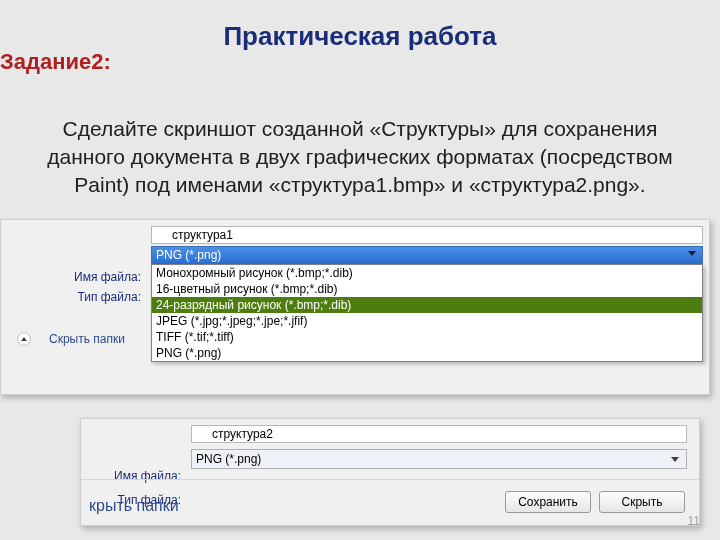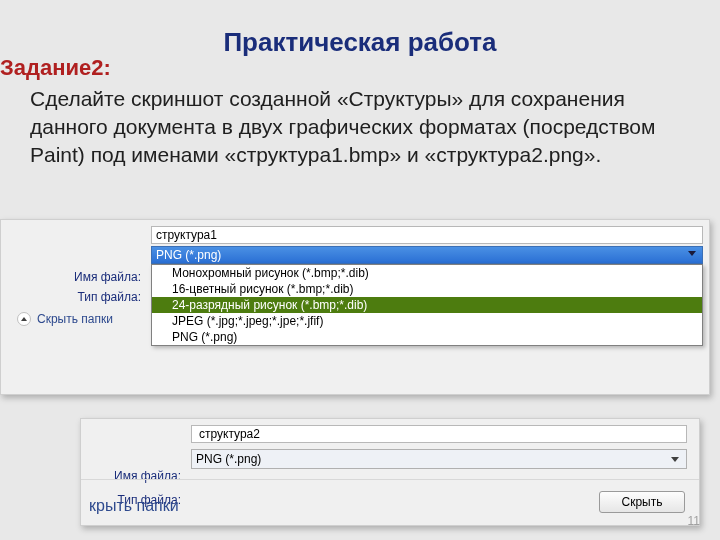--- a/index.html
+++ b/index.html
@@ -17,7 +17,7 @@
     color: #1a2d7a;
     font-size: 26px;
     font-weight: bold;
-    padding-top: 28px;
+    padding-top: 22px;
     line-height: 1.1;
   }
   .task {

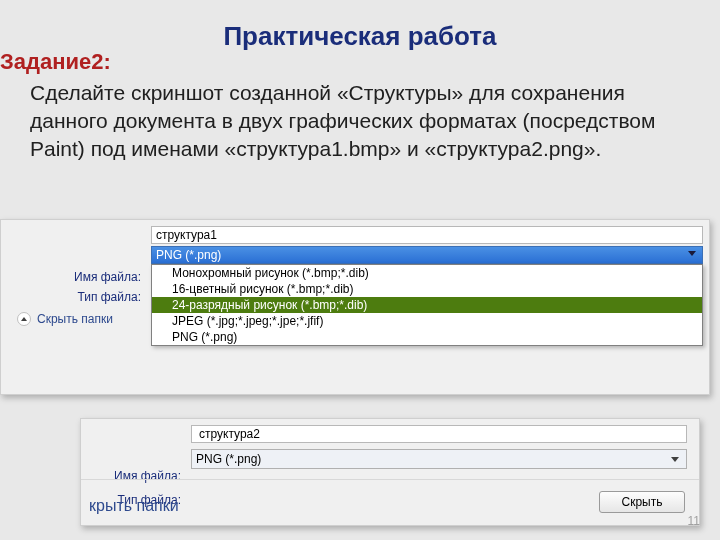--- a/index.html
+++ b/index.html
@@ -27,10 +27,12 @@
     margin-top: -2px;
   }
   .instr {
+    text-align: center;
     color: #202020;
     font-size: 21px;
     line-height: 1.35;
     padding: 4px 30px 0 30px;
+    margin-top: 36px;
   }
 
   

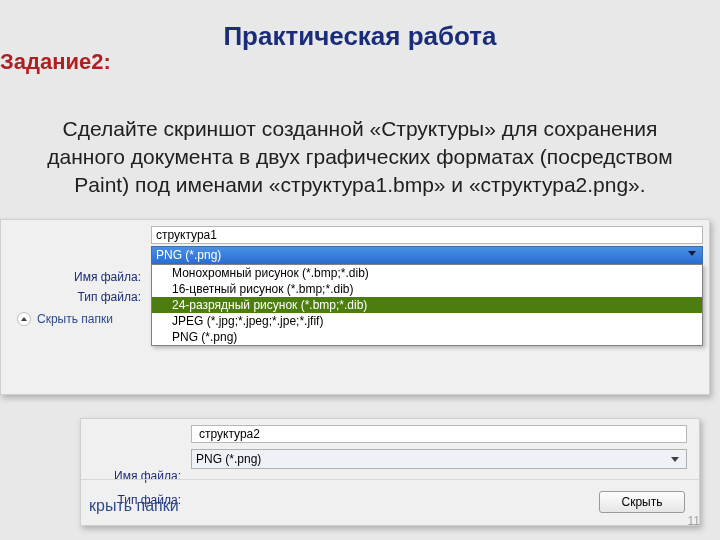--- a/index.html
+++ b/index.html
@@ -60,7 +60,7 @@
     position: absolute;
     top: 6px; left: 150px; width: 552px; height: 18px;
     background: #fff; border: 1px solid #b8b8b8;
-    font-size: 12px; padding: 1px 4px; color: #000;
+    font-size: 12px; padding: 1px 20px; color: #000;
   }
   .d1-type-select {
     position: absolute;

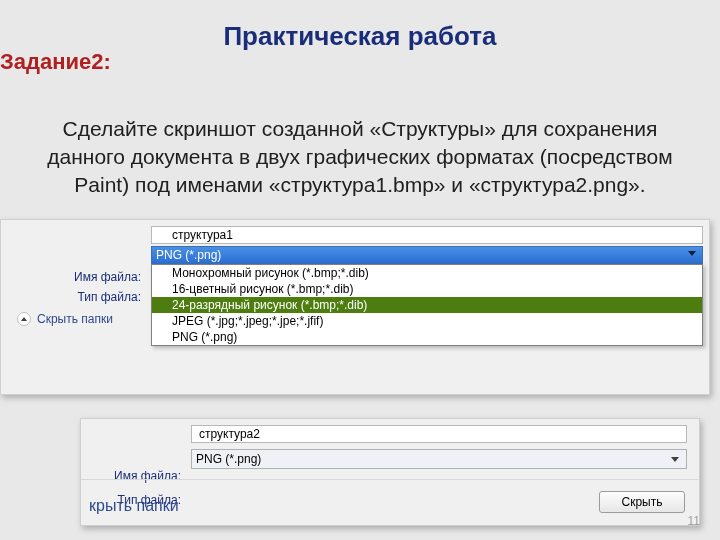--- a/index.html
+++ b/index.html
@@ -88,7 +88,7 @@
     z-index: 5;
   }
   .dropdown .opt {
-    padding: 1px 20px;
+    padding: 1px 4px;
     color: #000;
     white-space: nowrap;
   }

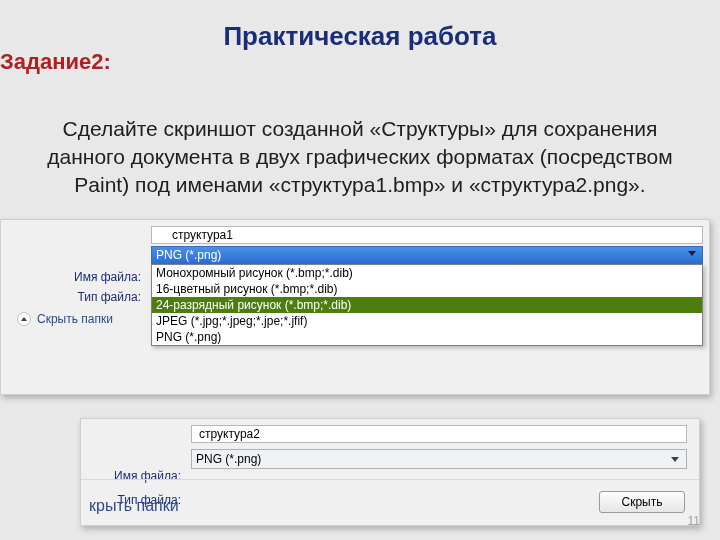--- a/index.html
+++ b/index.html
@@ -99,9 +99,9 @@
 
   .hide-folders {
     position: absolute;
-    left: 16px; top: 92px;
+    left: 16px; top: 112px;
     font-size: 12px; color: #2e4a8e;
-    display: flex; align-items: center; gap: 6px;
+    display: flex; align-items: center; gap: 18px;
   }
   .arrow-up {
     width: 14px; height: 14px;

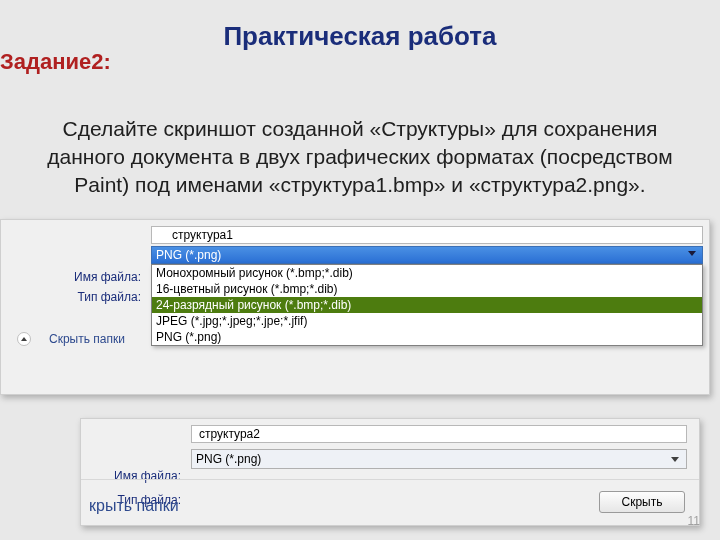--- a/index.html
+++ b/index.html
@@ -208,6 +208,7 @@
       <div class="opt">16-цветный рисунок (*.bmp;*.dib)</div>
       <div class="opt hl">24-разрядный рисунок (*.bmp;*.dib)</div>
       <div class="opt">JPEG (*.jpg;*.jpeg;*.jpe;*.jfif)</div>
+      <div class="opt">TIFF (*.tif;*.tiff)</div>
       <div class="opt">PNG (*.png)</div>
     </div>
 

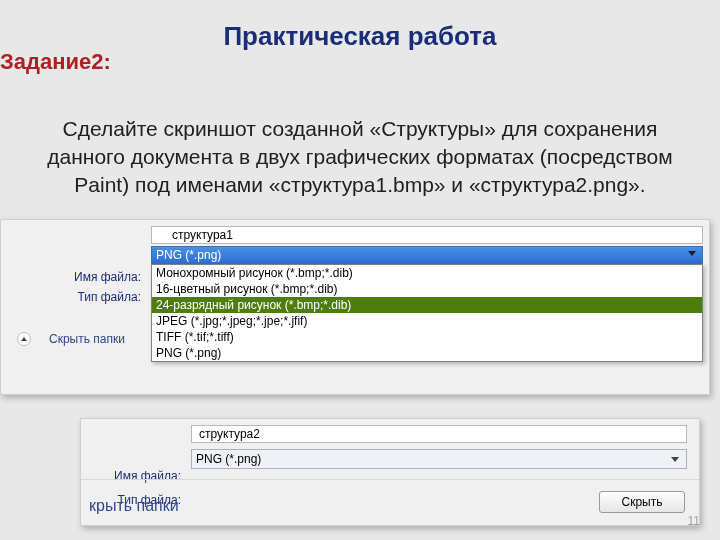--- a/index.html
+++ b/index.html
@@ -133,7 +133,7 @@
     position: absolute;
     top: 6px; left: 110px; width: 496px; height: 18px;
     background: #fff; border: 1px solid #b8b8b8;
-    font-size: 12px; padding: 1px 7px; color: #000;
+    font-size: 12px; padding: 1px 20px; color: #000;
   }
   .d2-type-select {
     position: absolute;

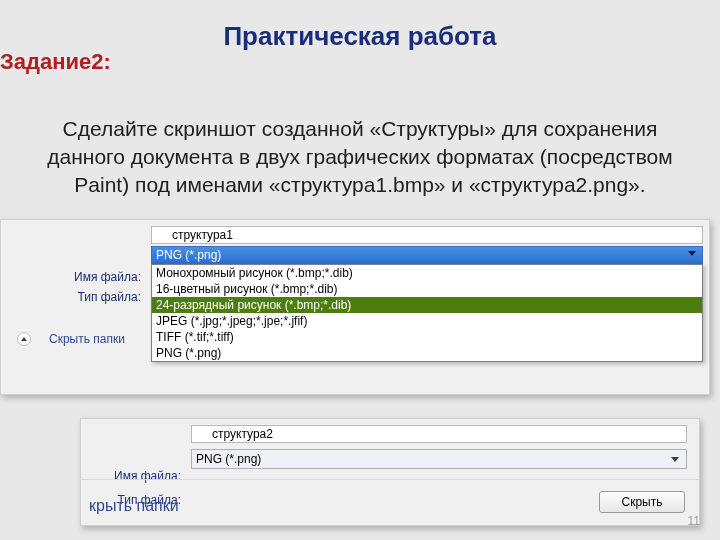--- a/index.html
+++ b/index.html
@@ -232,6 +232,7 @@
   <div class="d2-hide">крыть папки</div>
 
   <div class="btns">
+    <div class="btn">Сохранить</div>
     <div class="btn">Скрыть</div>
   </div>
 </div>

